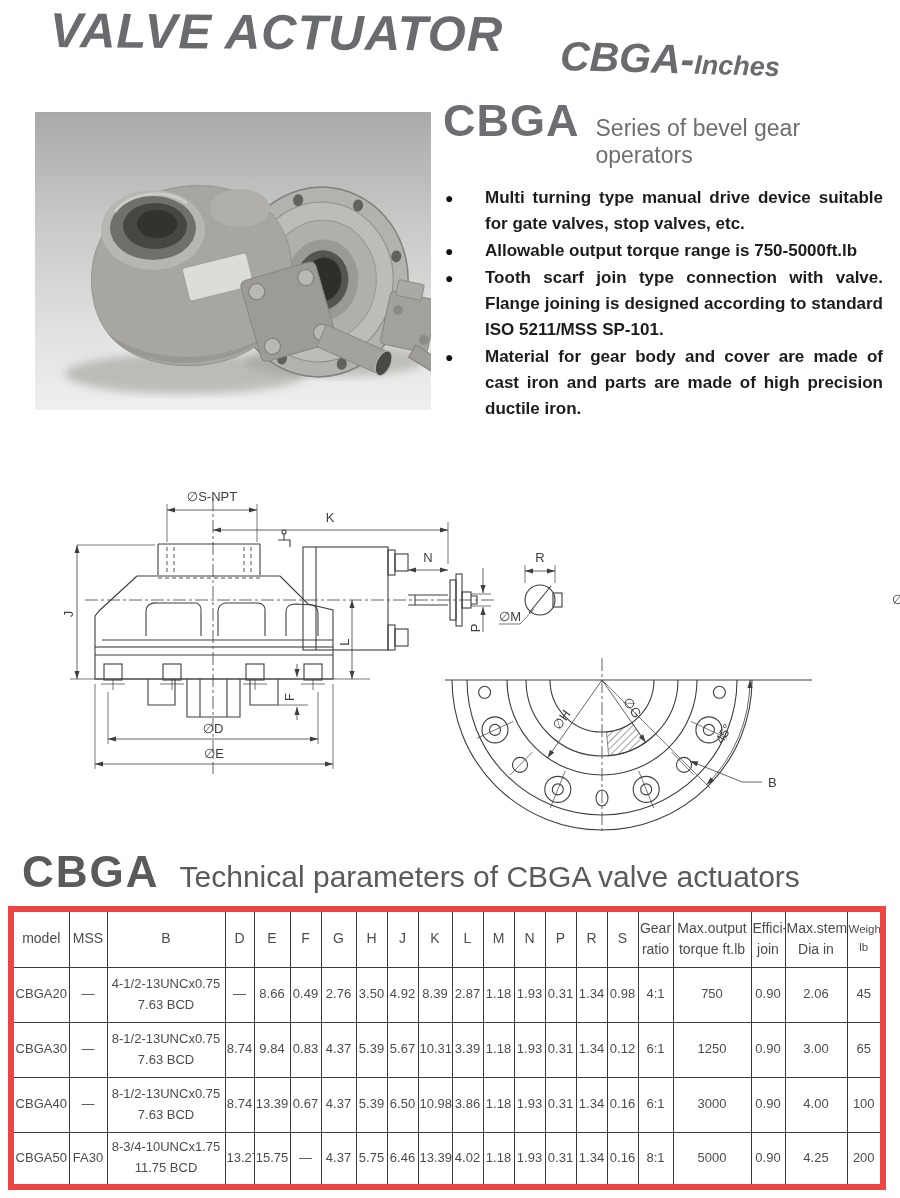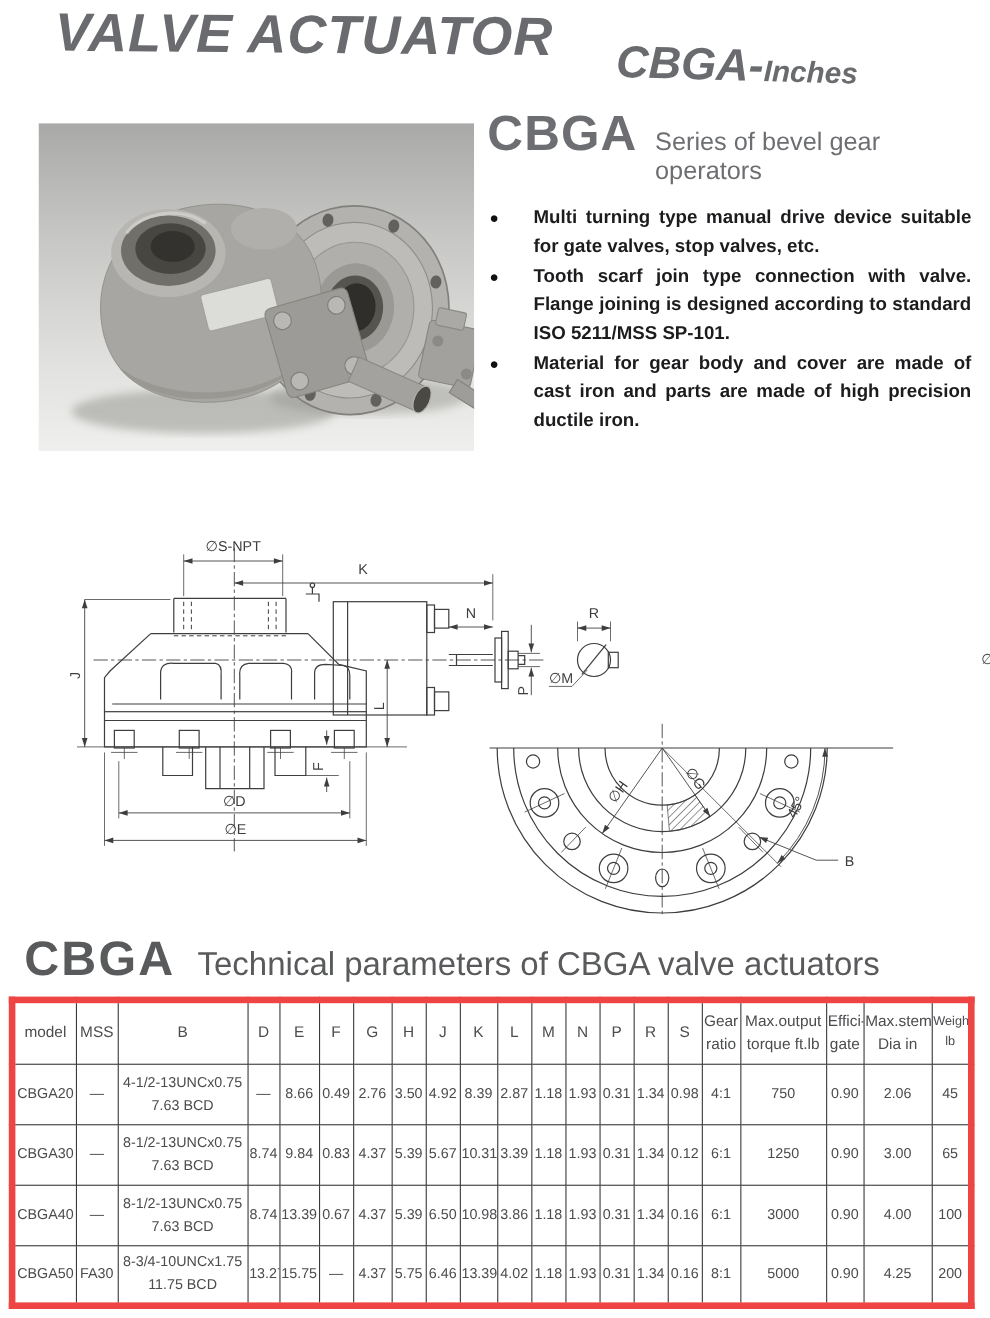--- a/index.html
+++ b/index.html
@@ -132,6 +132,7 @@
   </div>
   <ul id="feature-list">
     <li>Multi turning type manual drive device suitable for gate valves, stop valves, etc.</li>
+    <li>Allowable output torque range is 750-5000ft.lb</li>
     <li>Tooth scarf join type connection with valve. Flange joining is designed according to standard ISO 5211/MSS SP-101.</li>
     <li>Material for gear body and cover are made of cast iron and parts are made of high precision ductile iron.</li>
   </ul>

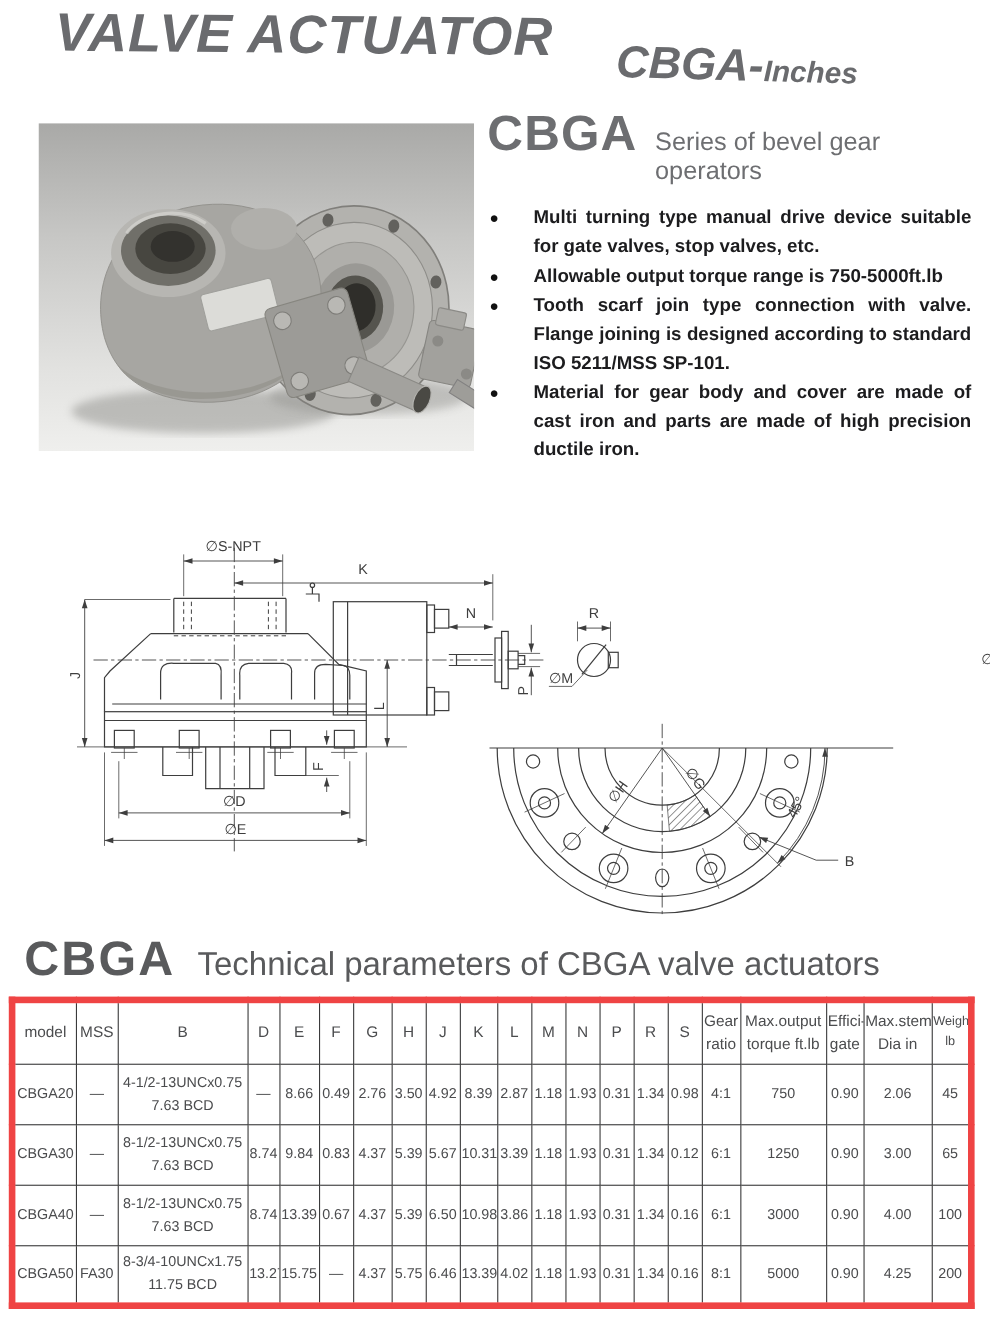--- a/index.html
+++ b/index.html
@@ -343,7 +343,7 @@
           <th>Max.output
 torque ft.lb</th>
           <th>Effici-
-gate</th>
+join</th>
           <th>Max.stem
 Dia  in</th>
           <th>Weight

